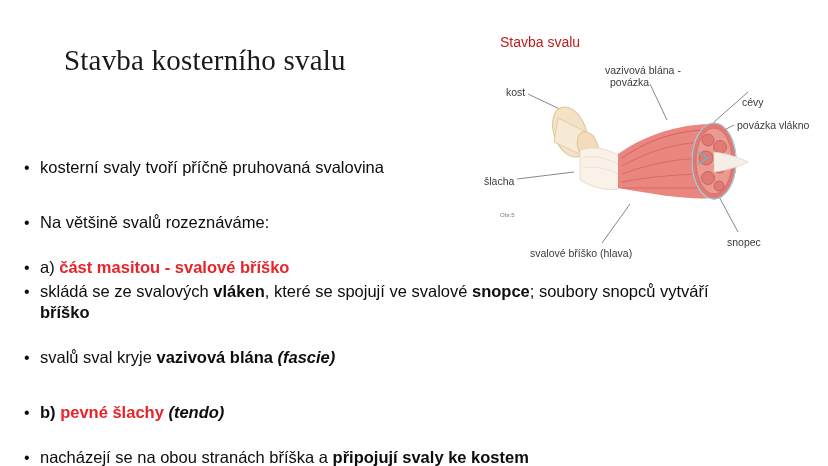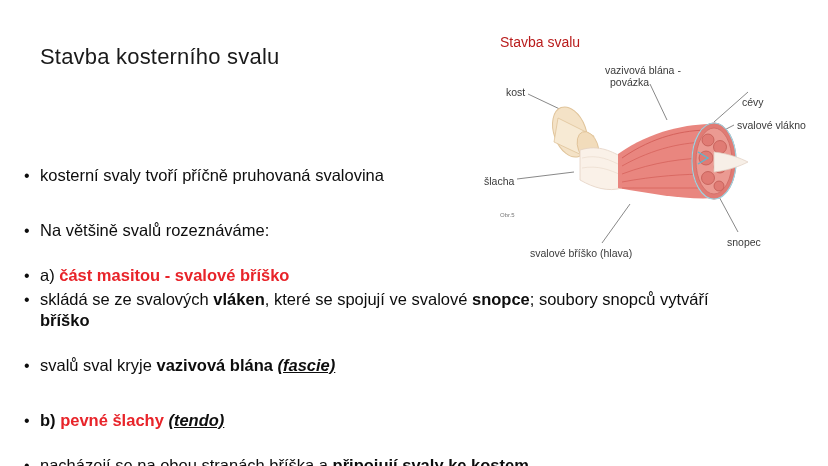--- a/index.html
+++ b/index.html
@@ -22,13 +22,14 @@
   }
   .title {
     position: absolute;
-    left: 40px;
+    left: 64px;
     top: 44px;
-    font-size: 22px;
+    font-size: 29px;
     font-weight: normal;
     color: #1a1a1a;
     letter-spacing: 0.2px;
     white-space: nowrap;
+    font-family: Liberation Serif, serif;
   }
   .bullets {
     position: absolute;

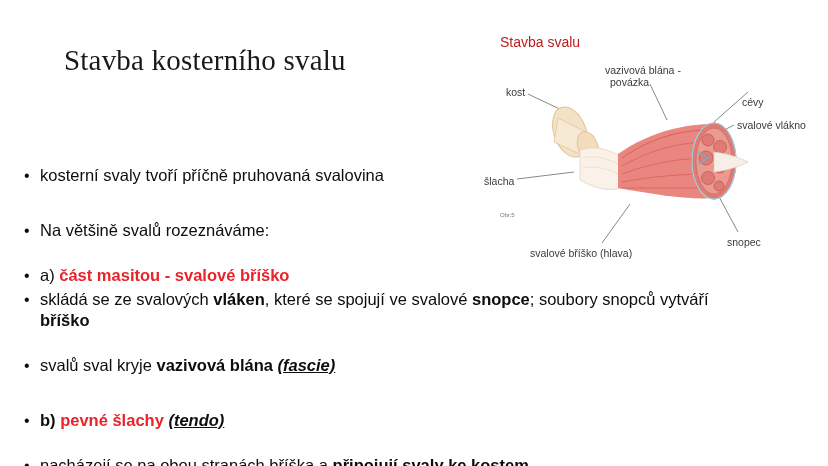--- a/index.html
+++ b/index.html
@@ -173,7 +173,7 @@
     <div class="fig-label" style="left:143px; top:52px;">vazivová blána -</div>
     <div class="fig-label" style="left:148px; top:64px;">povázka</div>
     <div class="fig-label" style="left:280px; top:84px;">cévy</div>
-    <div class="fig-label" style="left:275px; top:107px;">svalové vlákno</div>
+    <div class="fig-label" style="left:275px; top:107px;">povázka vlákno</div>
     <div class="fig-label" style="left:22px;  top:163px;">šlacha</div>
     <div class="fig-label" style="left:265px; top:224px;">snopec</div>
     <div class="fig-label" style="left:68px;  top:235px;">svalové bříško (hlava)</div>

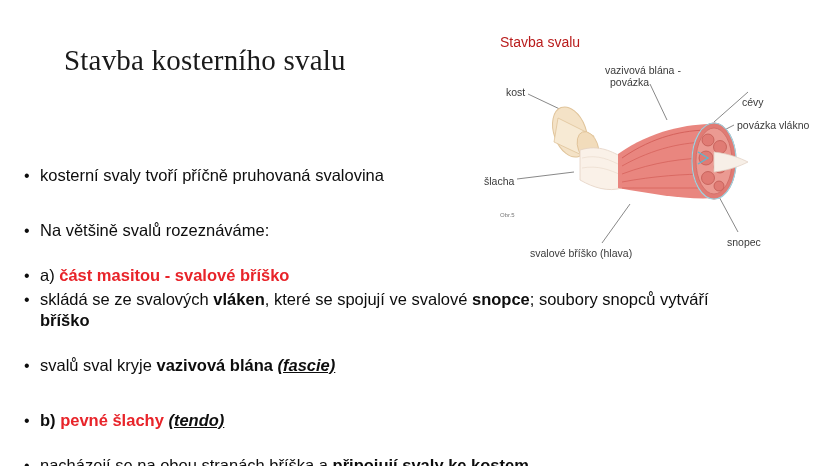--- a/index.html
+++ b/index.html
@@ -53,7 +53,7 @@
     font-size: 16px;
     color: #0d0d0d;
   }
-  .bullet.gap-lg { margin-top: 20px; }
+  .bullet.gap-lg { margin-top: 12px; }
   .bullet.gap-md { margin-top: 0; }
   .bullet.gap-sm { margin-top: 24px; }
   .bullet.gap-xl { margin-top: 34px; }

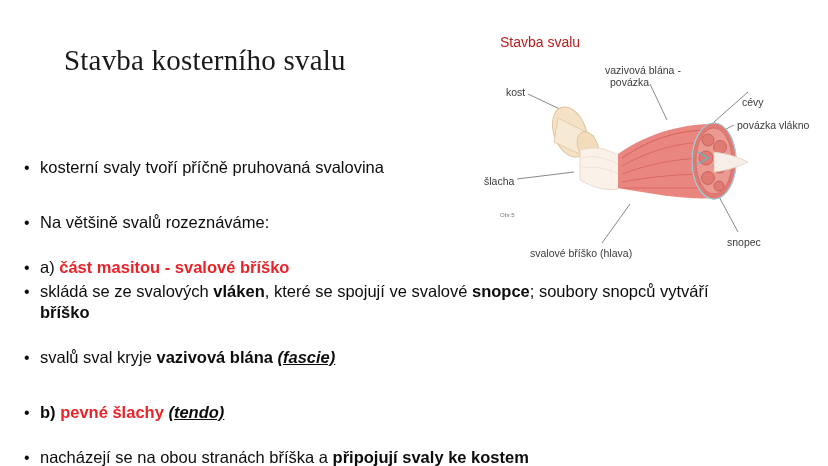--- a/index.html
+++ b/index.html
@@ -59,7 +59,7 @@
   .bullet.gap-xl { margin-top: 34px; }
   .red { color: #e8242a; font-weight: bold; }
   .bold { font-weight: bold; }
-  .ital { font-style: italic; font-weight: bold; text-decoration: underline; }
+  .ital { font-style: italic; font-weight: bold; }
 
   
   .figure {

